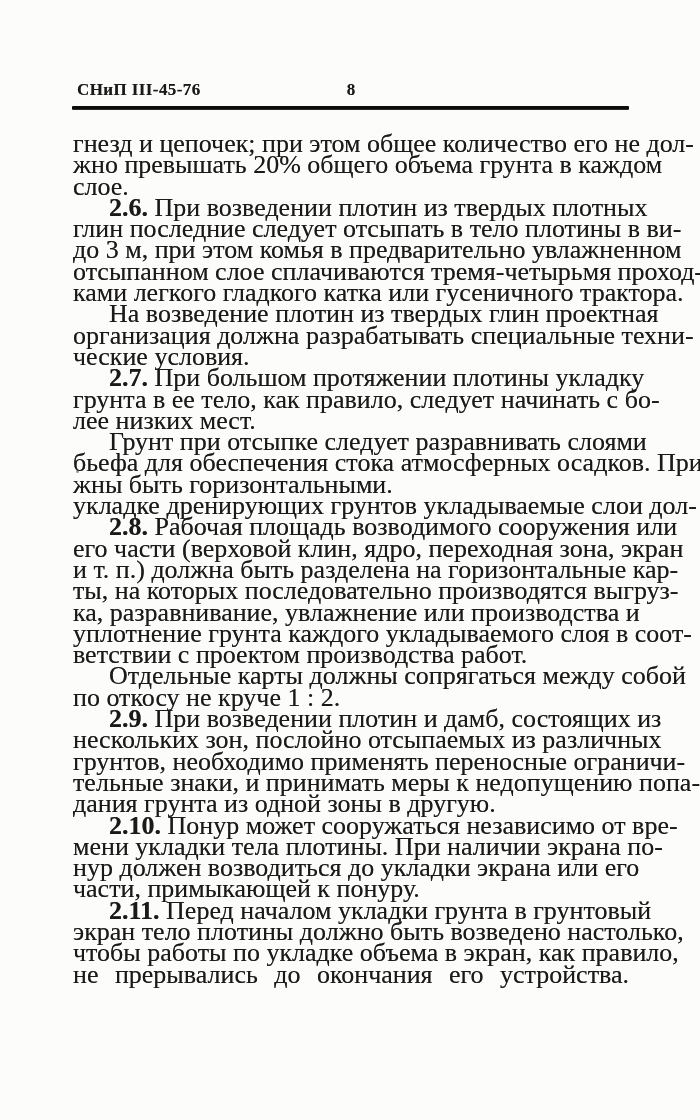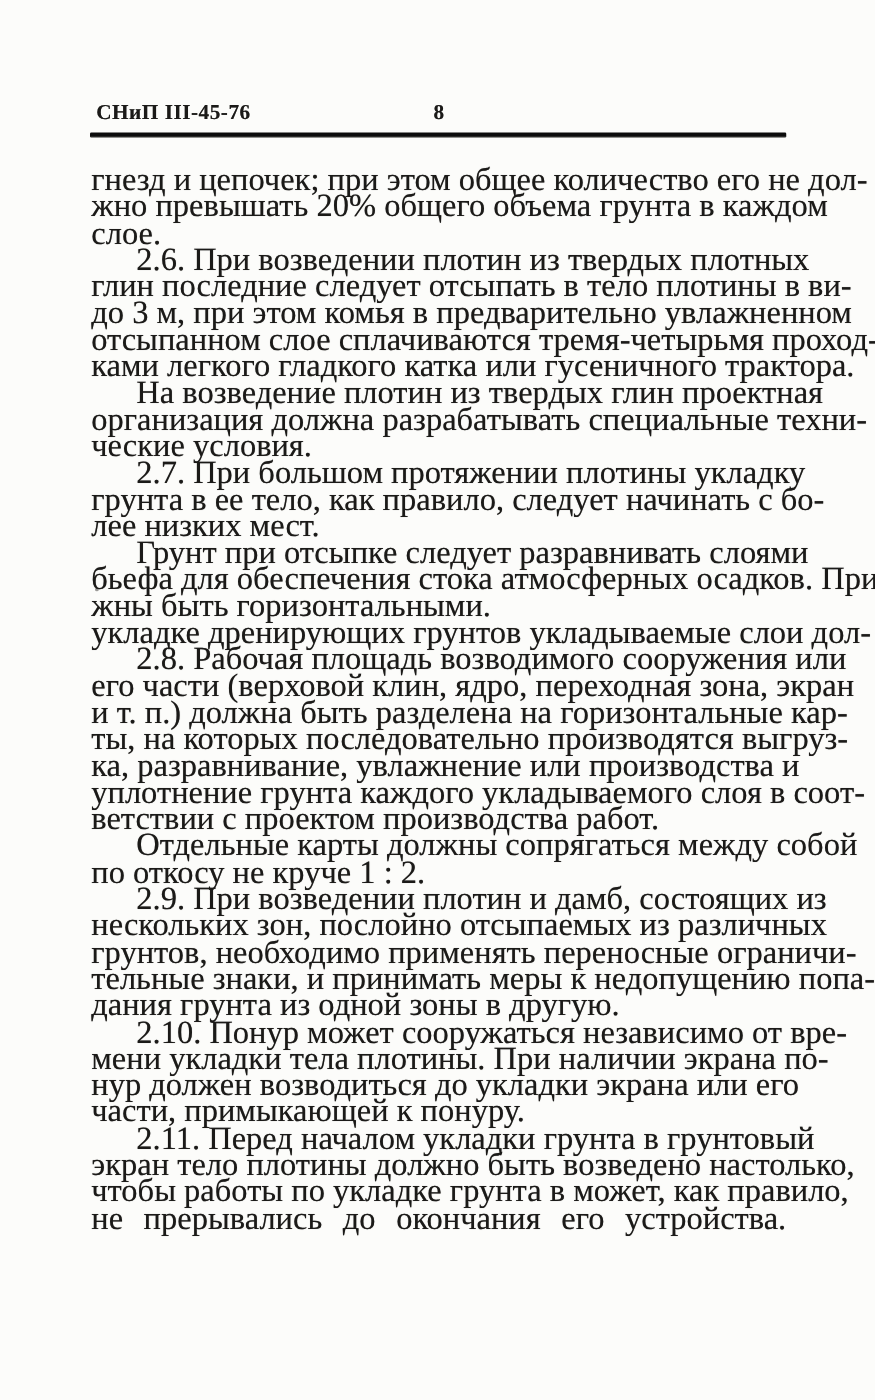--- a/index.html
+++ b/index.html
@@ -80,7 +80,7 @@
     text-indent: 36px;
   }
   .line b.sec {
-    font-weight: normal;
+    font-weight: bold;
   }
   
   .speck {

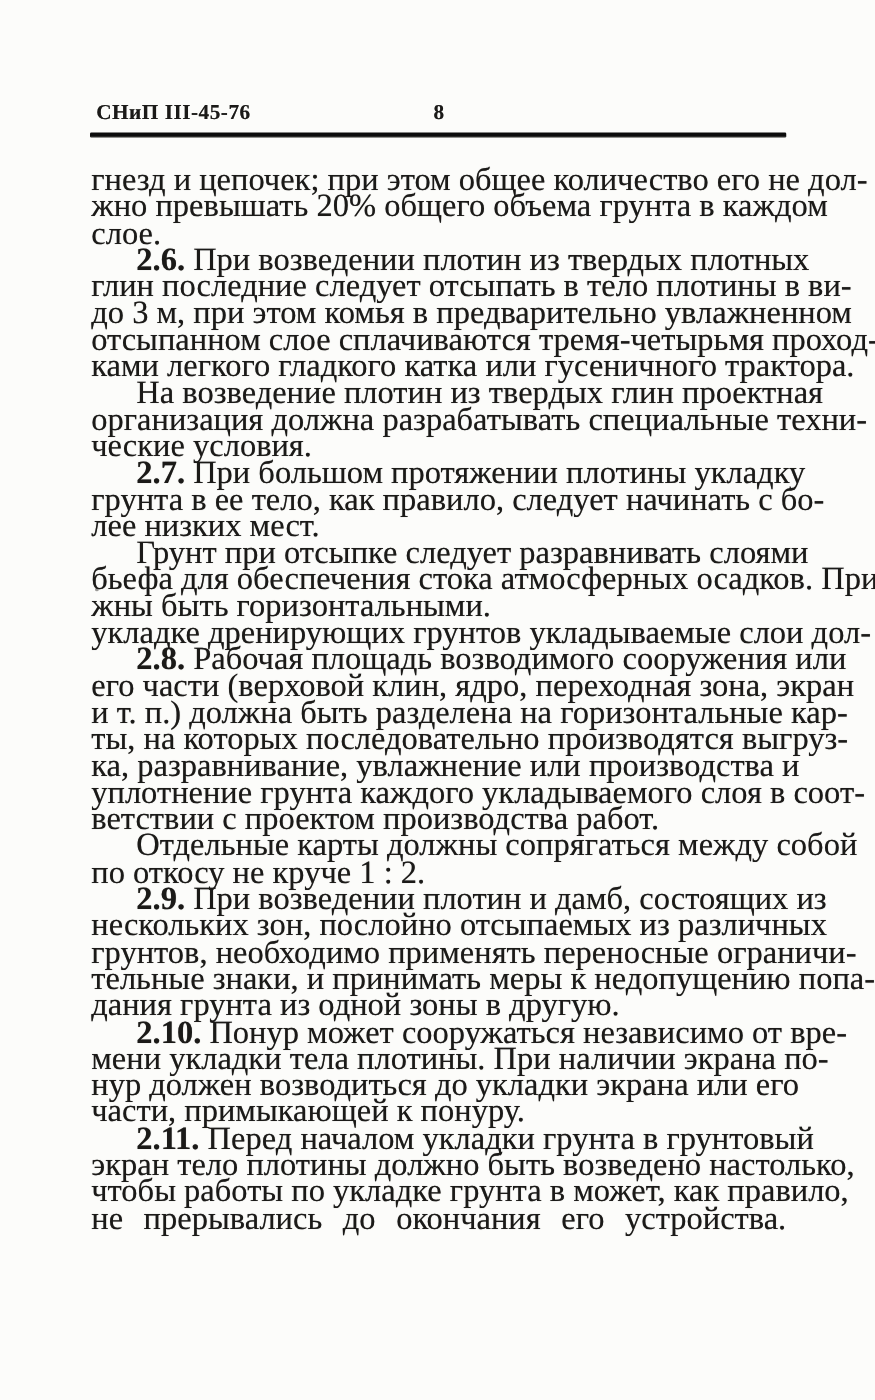--- a/index.html
+++ b/index.html
@@ -146,7 +146,7 @@
       <div class="line noj"><span class="line-text">части, примыкающей к понуру.</span></div>
       <div class="line indent"><b class="sec">2.11. </b><span class="line-text">Перед началом укладки грунта в грунтовый</span></div>
       <div class="line"><span class="line-text">экран тело плотины должно быть возведено настолько,</span></div>
-      <div class="line"><span class="line-text">чтобы работы по укладке грунта в может, как правило,</span></div>
+      <div class="line"><span class="line-text">чтобы работы по укладке объема в экран, как правило,</span></div>
       <div class="line"><span class="line-text">не прерывались до окончания его устройства.</span></div>
     </div>
 

